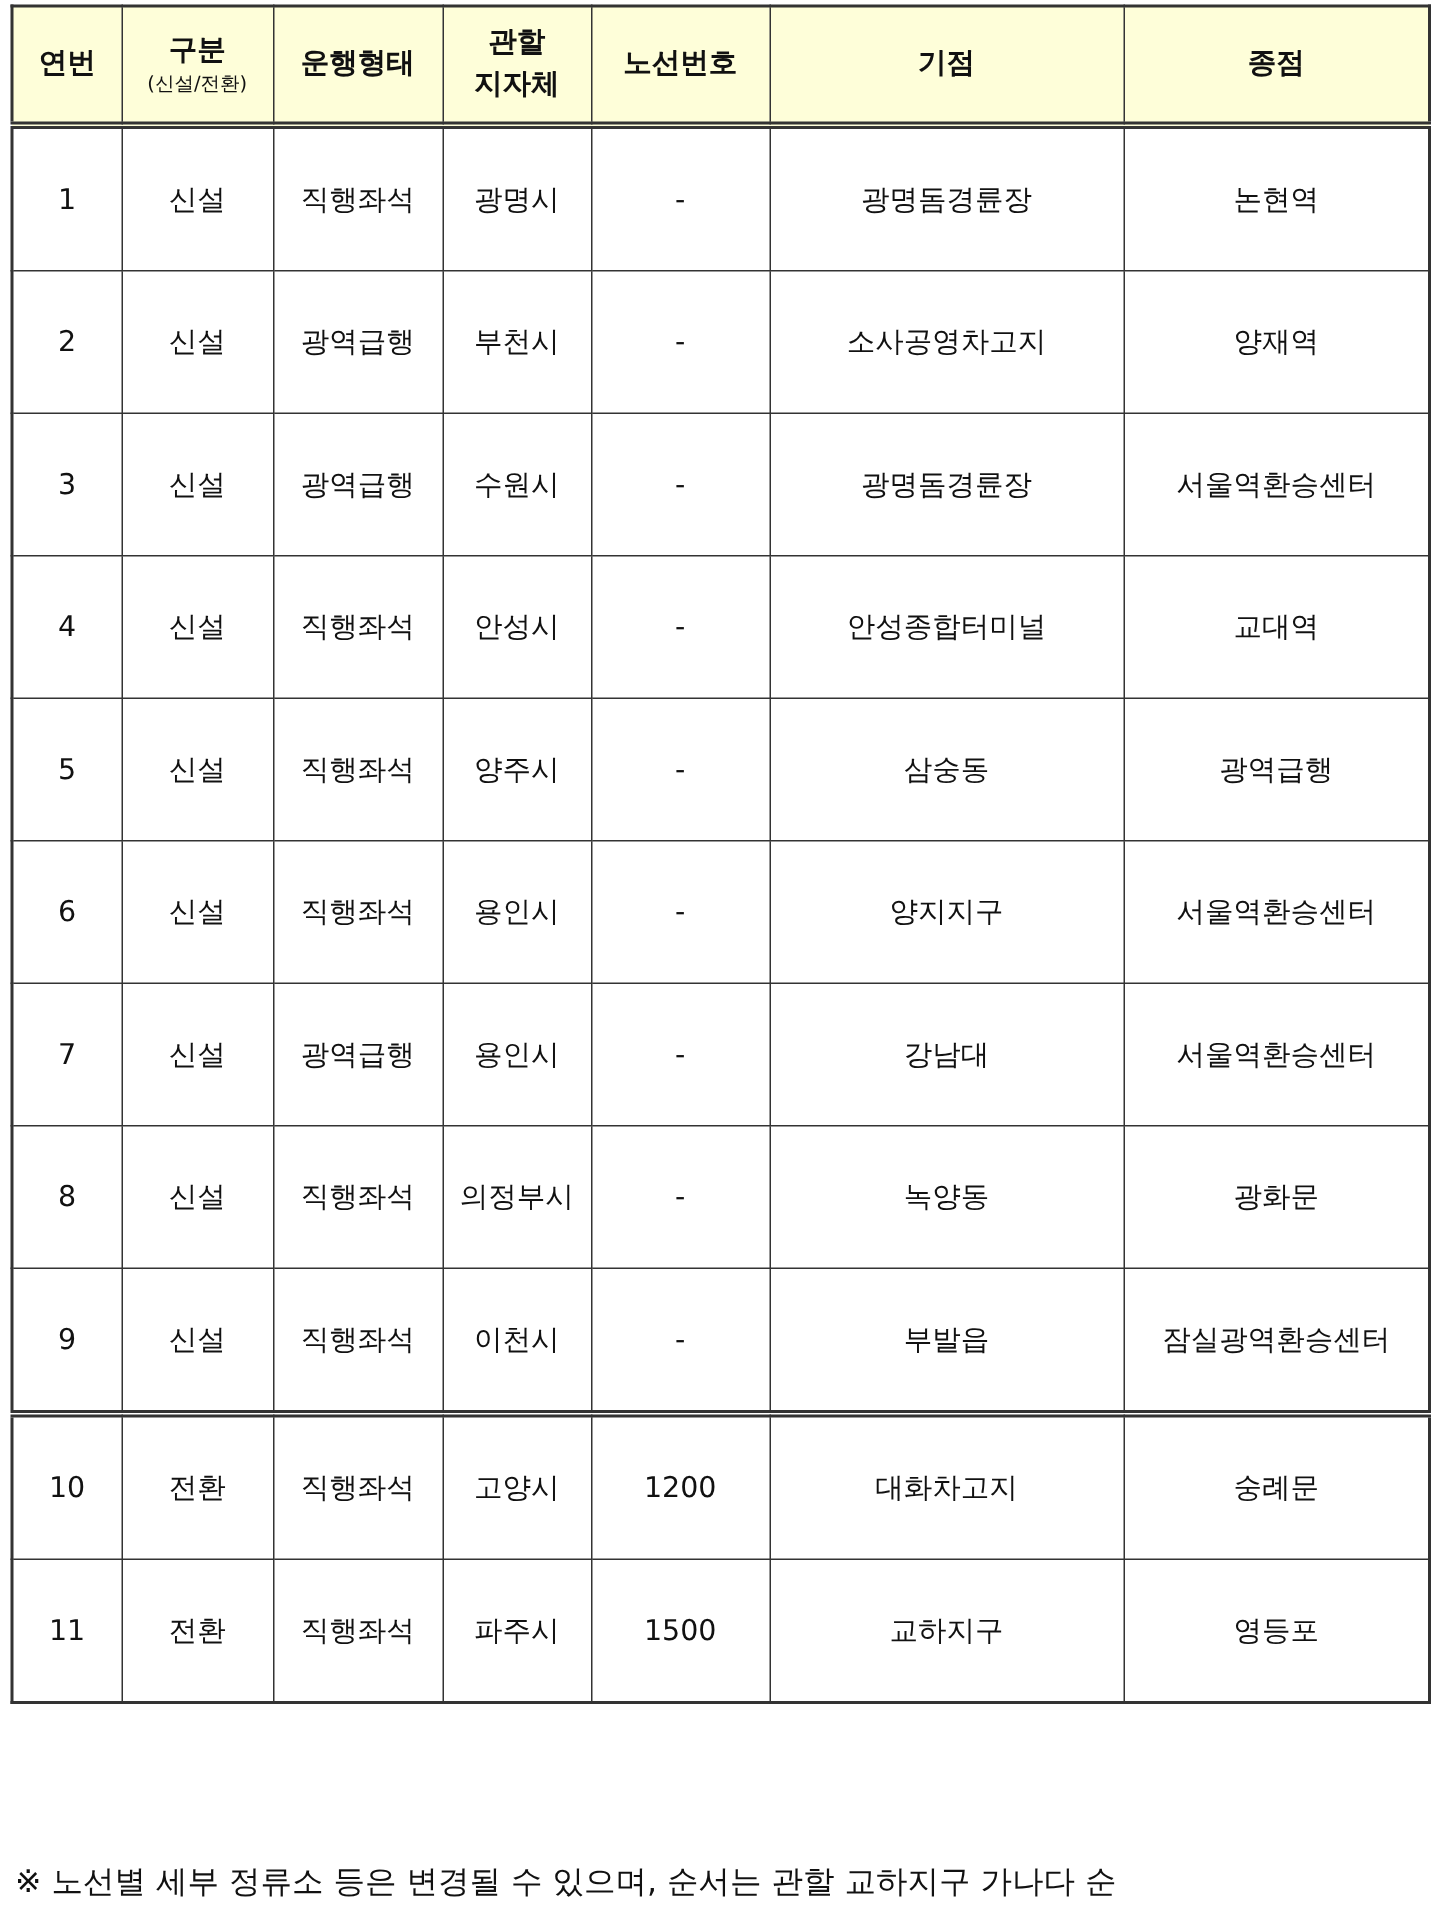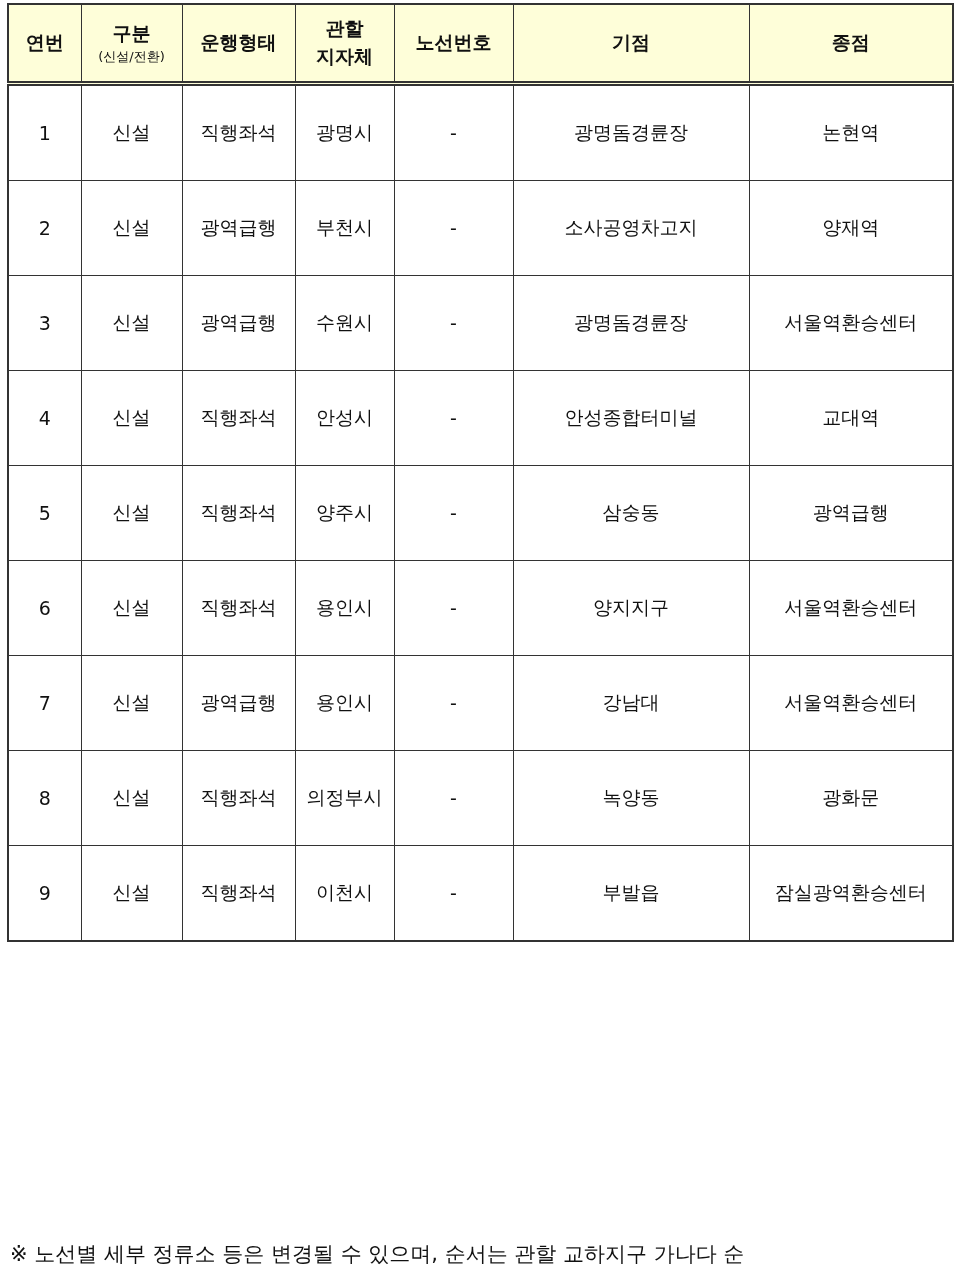--- a/index.html
+++ b/index.html
@@ -122,6 +122,15 @@
         <td>부발읍</td>
         <td>잠실광역환승센터</td>
       </tr>
+      <tr class="group-break">
+        <td>10</td>
+        <td>전환</td>
+        <td>직행좌석</td>
+        <td>고양시</td>
+        <td>1200</td>
+        <td>대화차고지</td>
+        <td>숭례문</td>
+      </tr>
     </tbody>
   </table>
 </div>

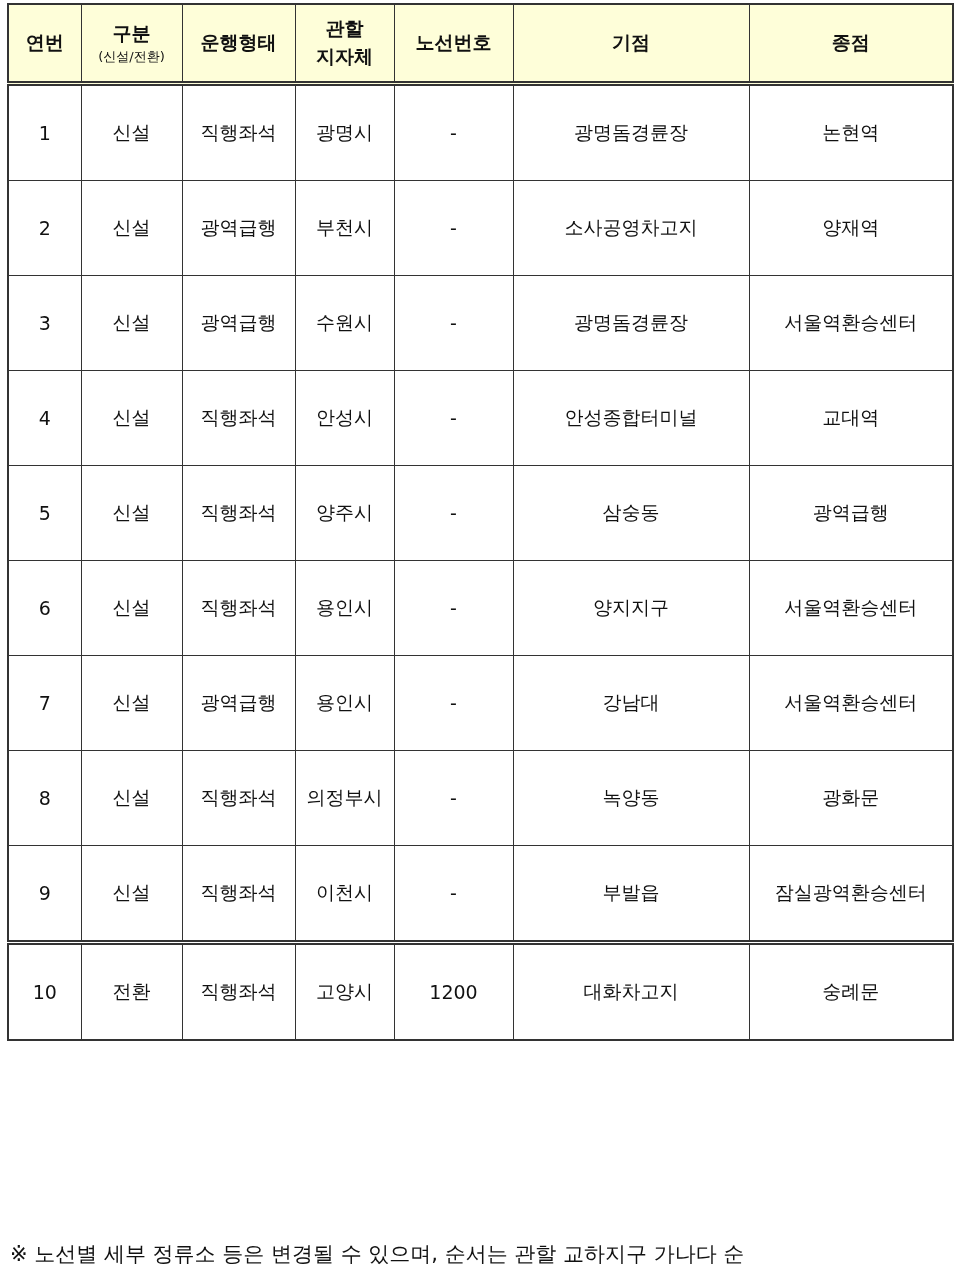--- a/index.html
+++ b/index.html
@@ -131,6 +131,15 @@
         <td>대화차고지</td>
         <td>숭례문</td>
       </tr>
+      <tr>
+        <td>11</td>
+        <td>전환</td>
+        <td>직행좌석</td>
+        <td>파주시</td>
+        <td>1500</td>
+        <td>교하지구</td>
+        <td>영등포</td>
+      </tr>
     </tbody>
   </table>
 </div>

